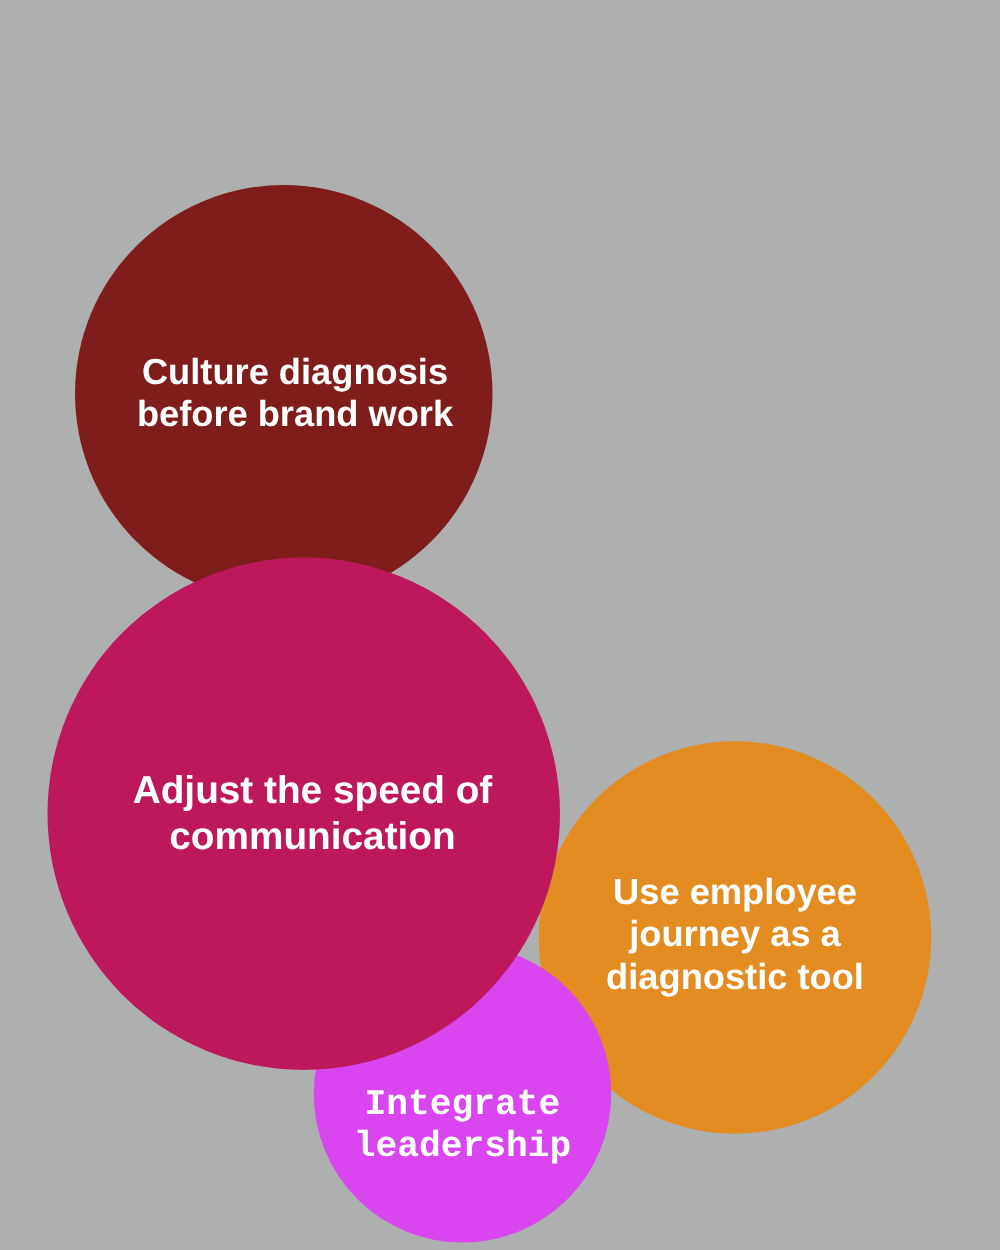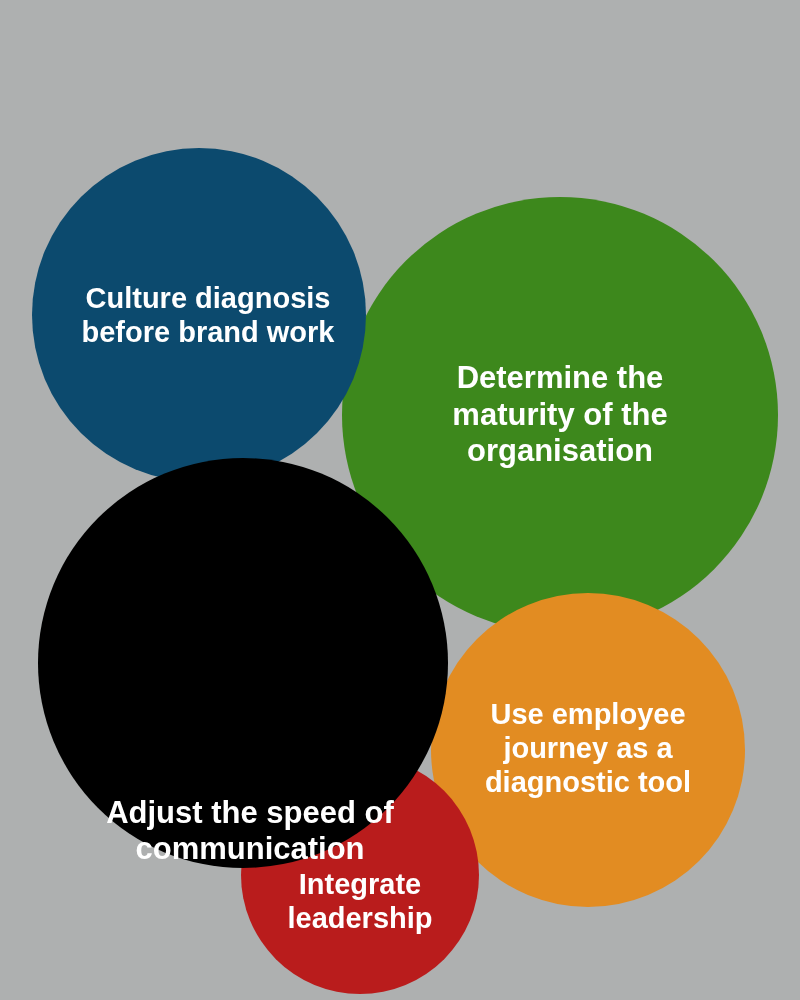--- a/index.html
+++ b/index.html
@@ -75,9 +75,9 @@
   #bubble-crimson .bubble-label { font-size: 29px; width: 86%; padding-top: 52px; }
   
   #bubble-blue {
-    left: 32px; top: 148px;
+    left: 60px; top: 148px;
     width: 334px; height: 334px;
-    background: #0c4a6e;
+    background: #7f1d1d;
     z-index: 16;
   }
   #bubble-blue .bubble-label { font-size: 29px; width: 82%; padding-left: 18px;}

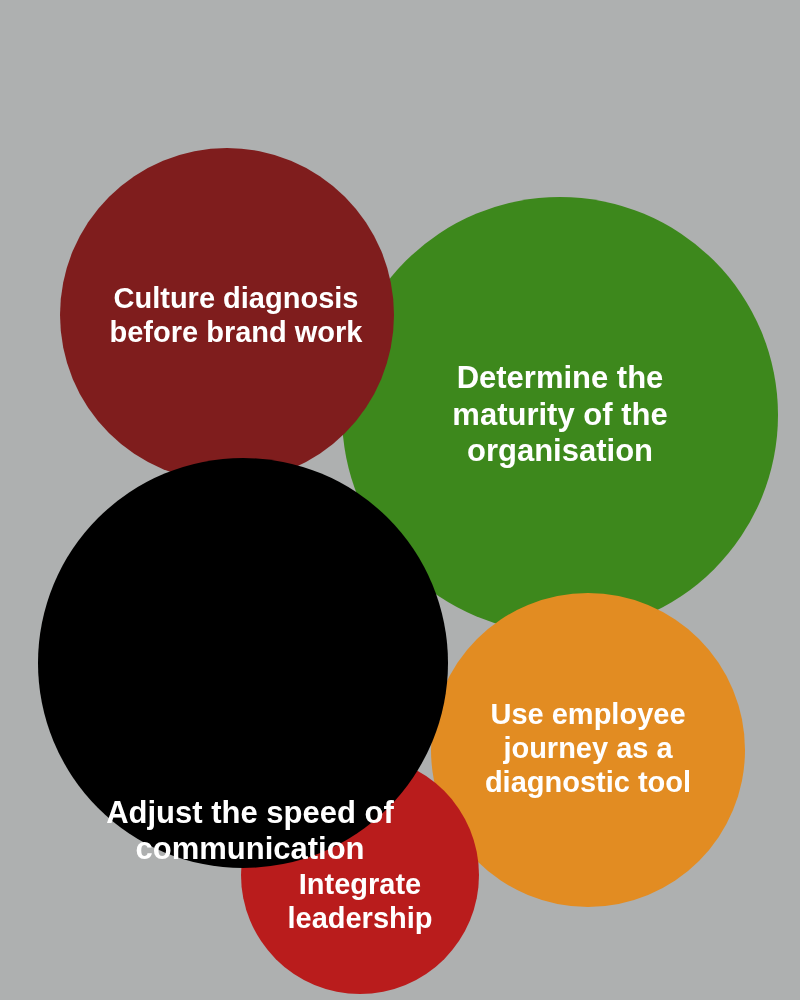--- a/index.html
+++ b/index.html
@@ -97,9 +97,6 @@
 <div id="canvas">
 
 
-  <div class="bubble" id="bubble-green">
-    <div class="bubble-label">Determine the maturity of the organisation</div>
-  </div>
 
   <div class="bubble" id="bubble-orange">
     <div class="bubble-label">Use employee journey as a diagnostic tool</div>

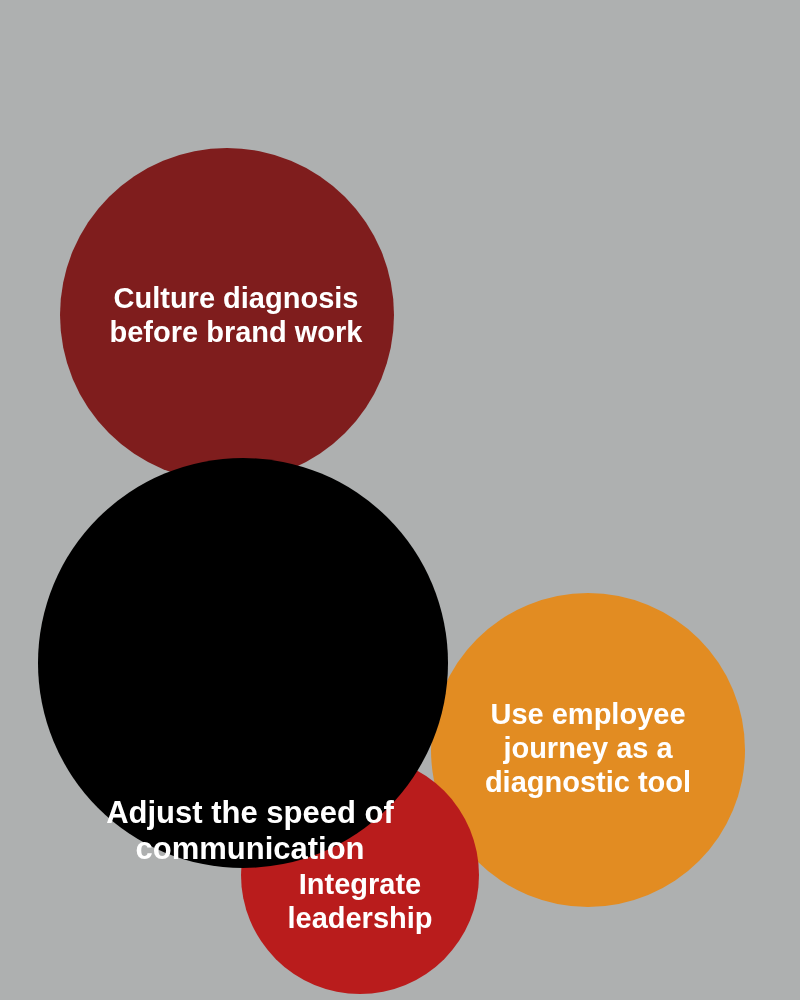--- a/index.html
+++ b/index.html
@@ -83,11 +83,10 @@
   #bubble-blue .bubble-label { font-size: 29px; width: 82%; padding-left: 18px;}
   
   #bubble-magenta {
-    left: 38px; top: 458px;
+    left: 38px; top: 446px;
     width: 410px; height: 410px;
-    background: #000000;
+    background: #be185d;
     z-index: 18;
-    align-items: flex-end;
   }
   #bubble-magenta .bubble-label { font-size: 31px; width: 80%; padding-left: 14px; }
 </style>

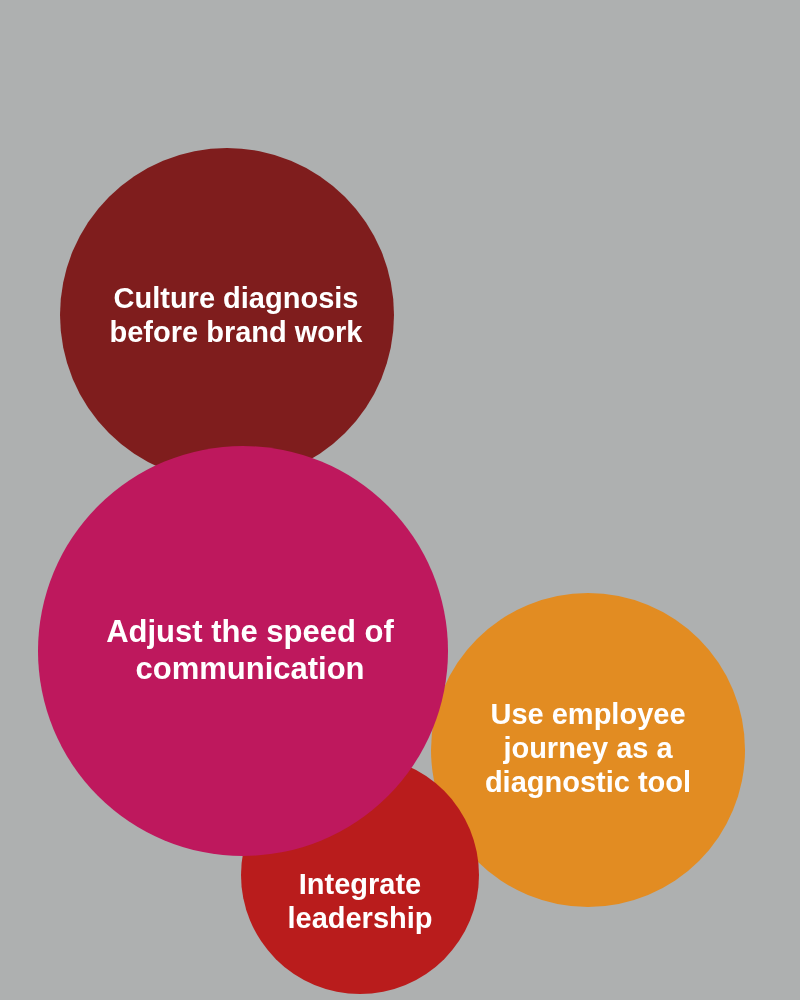--- a/index.html
+++ b/index.html
@@ -67,10 +67,11 @@
   #bubble-orange .bubble-label { font-size: 29px; width: 80%; padding-bottom: 4px;}
   
   #bubble-crimson {
-    left: 241px; top: 756px;
+    left: 251px; top: 756px;
     width: 238px; height: 238px;
-    background: #b91c1c;
+    background: #d946ef;
     z-index: 14;
+    font-family: Liberation Mono, monospace;
   }
   #bubble-crimson .bubble-label { font-size: 29px; width: 86%; padding-top: 52px; }
   

